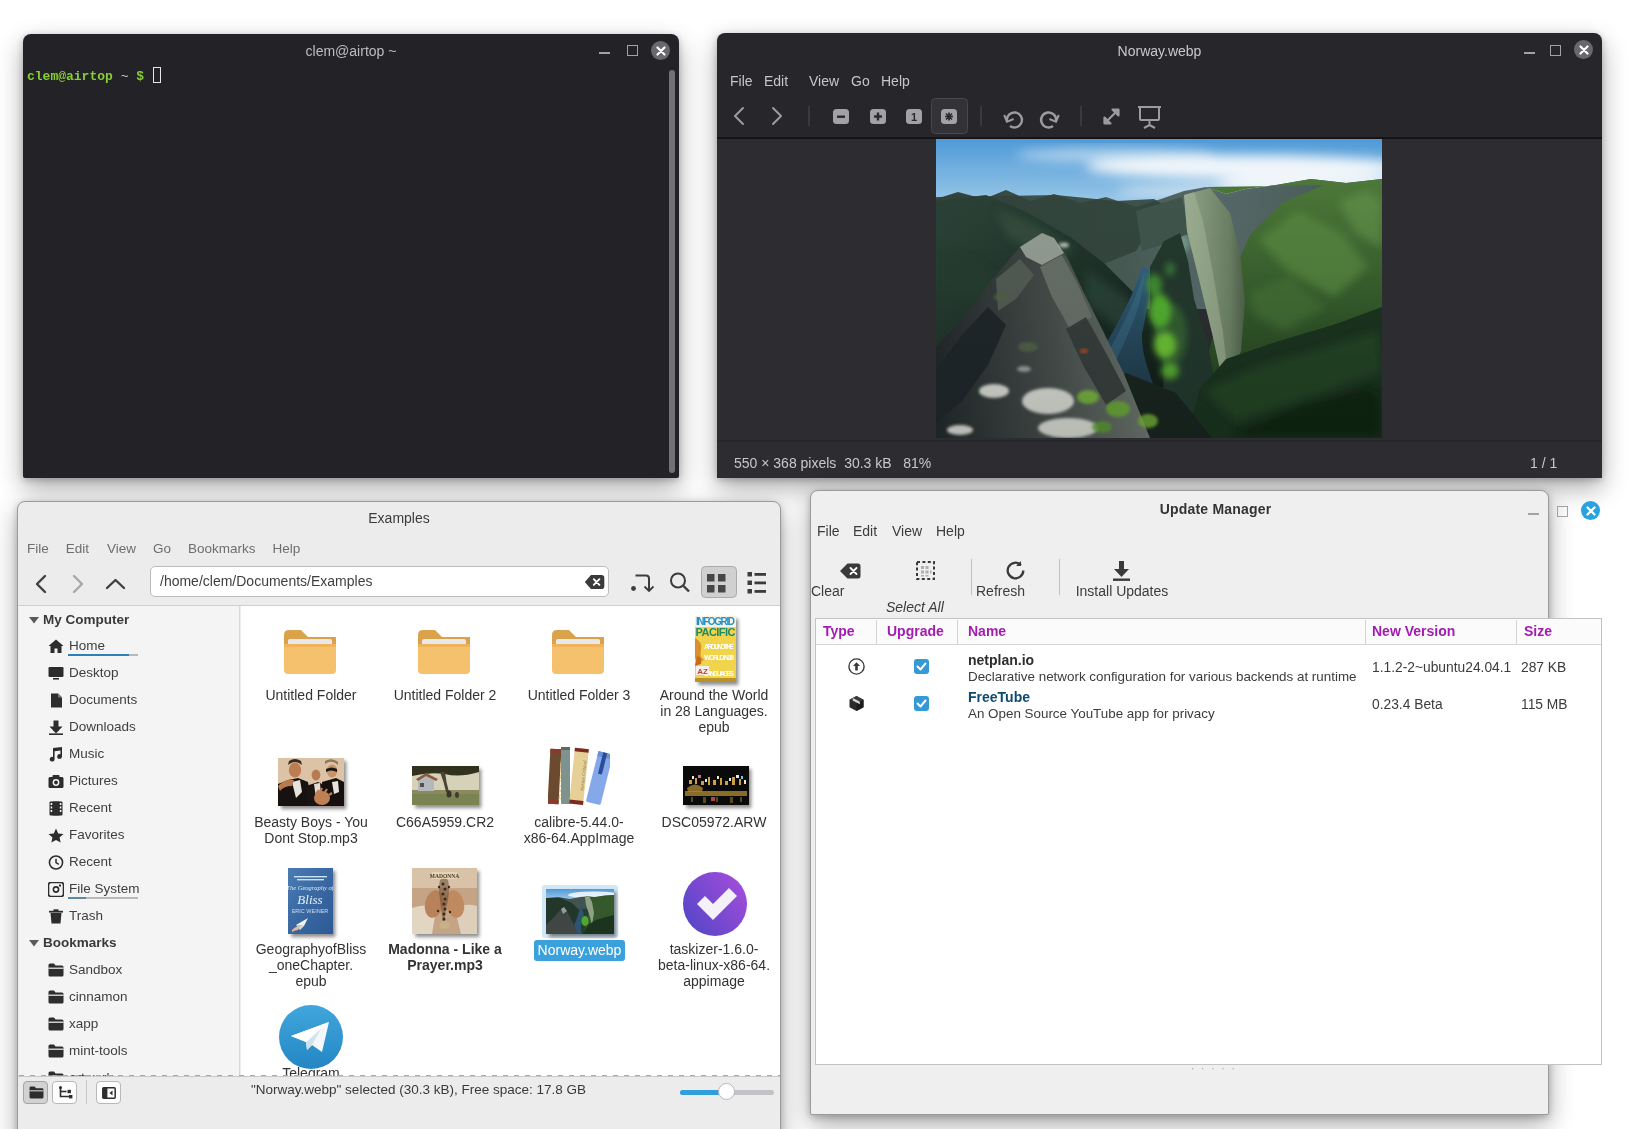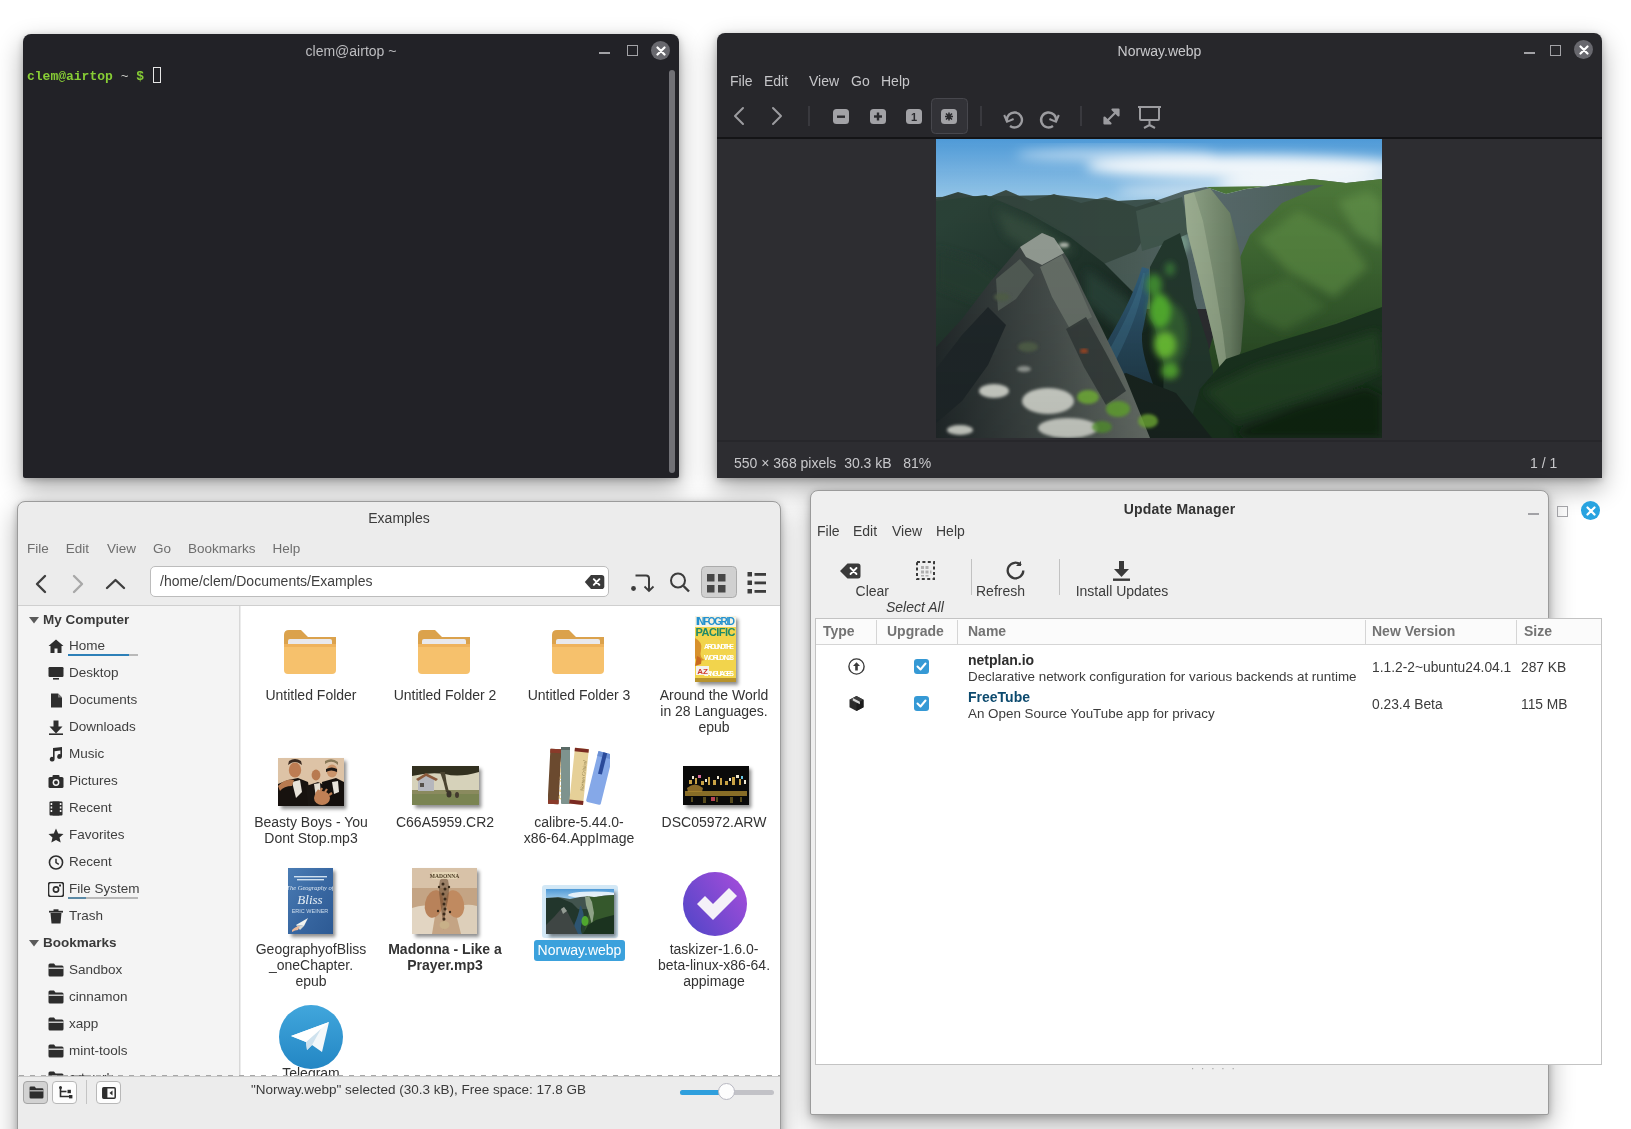--- a/index.html
+++ b/index.html
@@ -52,7 +52,7 @@
   #nemo .sbtn.pressed { background:#d2d2d2; border-color:#a5a5a5; }
 
   
-  #um { left:810px; top:490px; width:739px; height:625px; background:#efefef; border:1px solid #9b9b9b; border-radius:8px 8px 2px 2px; }
+  #um { left:810px; top:490px; width:739px; height:625px; background:#efefef; border:1px solid #9b9b9b; border-radius:8px 8px 2px 2px;padding-left:36px; }
   #um .title { position:absolute; width:100%; text-align:center; top:10px; font-size:14px; color:#333333; font-weight:bold; letter-spacing:0.2px; }
   #um .menus { position:absolute; top:32px; left:0px; font-size:14px; color:#3c3c3c; height:16px; }
   #um .table { position:absolute; left:4px; top:127px; width:787px; height:447px; background:#ffffff; border:1px solid #c3c3c3; }

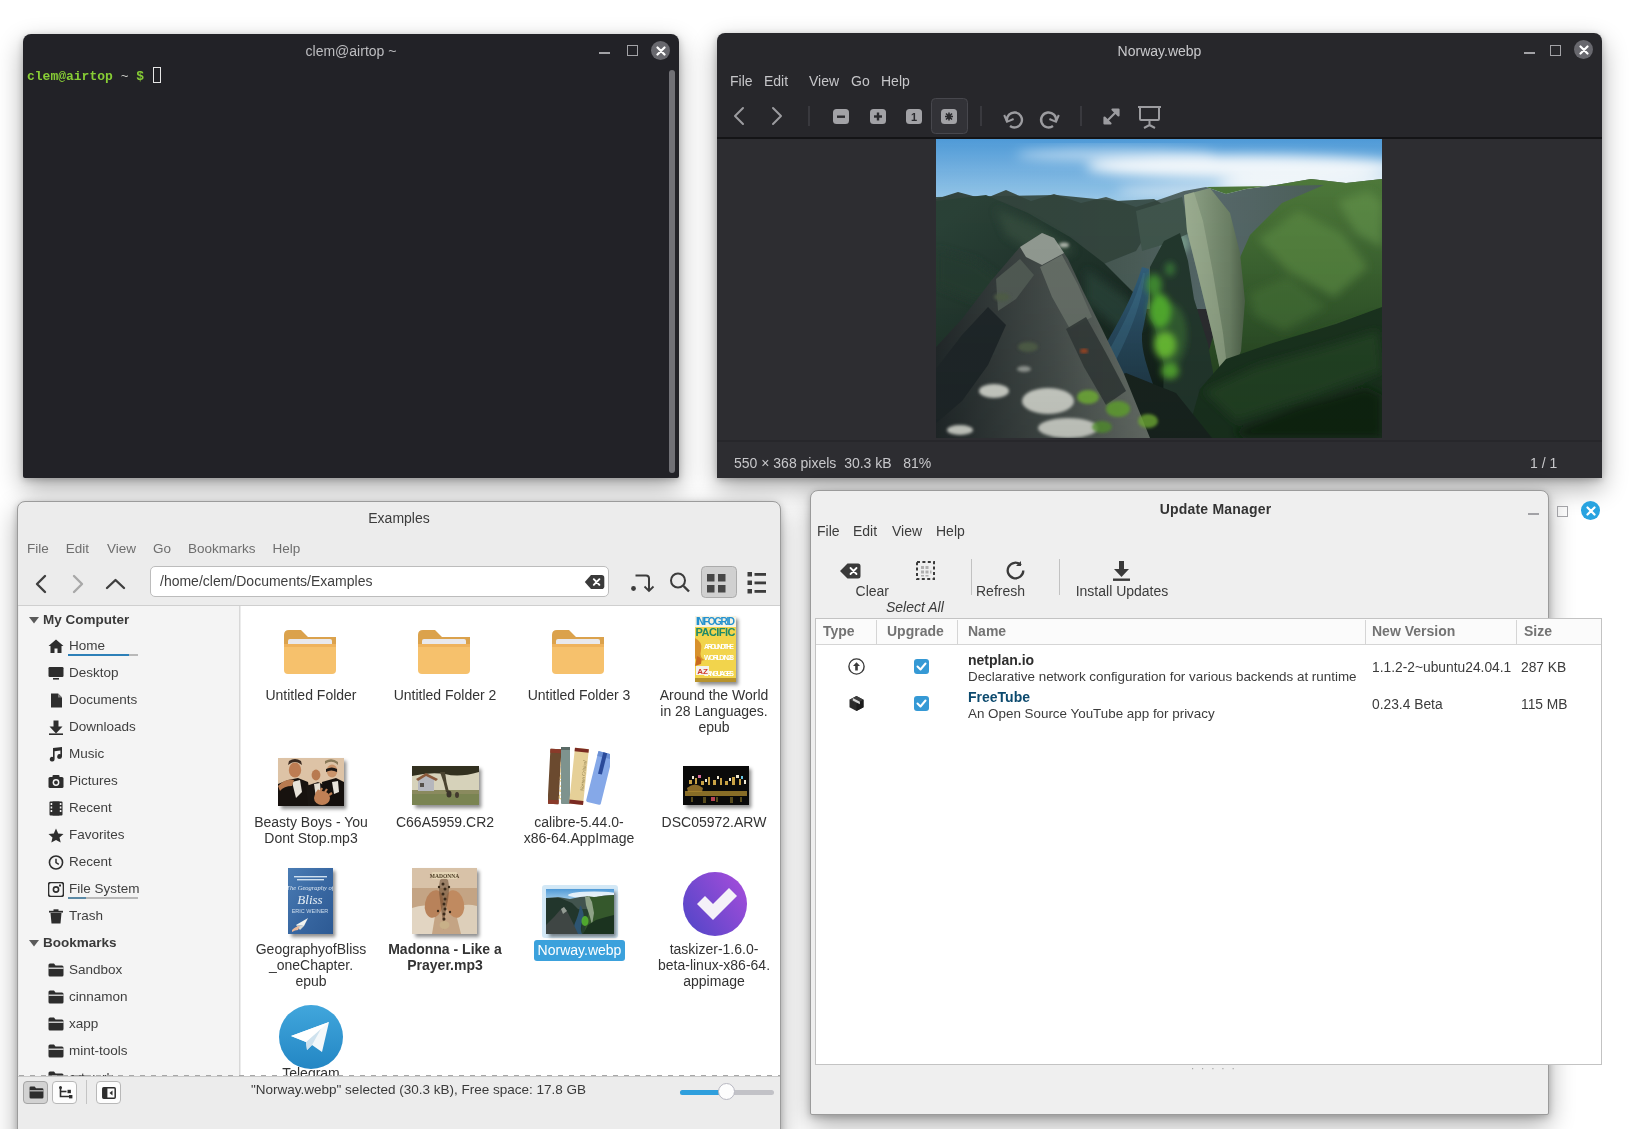--- a/index.html
+++ b/index.html
@@ -724,7 +724,7 @@
         <path d="M1 9 L8.5 1.5 H19 a2.5 2.5 0 0 1 2.5 2.5 v10 a2.5 2.5 0 0 1 -2.5 2.5 H8.5 Z" fill="#3a3a3a"></path>
         <path d="M11.5 6 L17.5 12 M17.5 6 L11.5 12" stroke="#fff" stroke-width="1.8" stroke-linecap="round"></path>
       </svg>
-    <div style="position:absolute;left:0px;top:32px;width:78px;text-align:right;">Clear</div>
+    <div style="position:absolute;left:0px;top:32px;width:78px;text-align:left;">Clear</div>
     <svg style="position:absolute;left:105px;top:10px" width="19" height="19" viewBox="0 0 19 19">
         <rect x="1" y="1" width="17" height="17" fill="none" stroke="#3a3a3a" stroke-width="2" stroke-dasharray="3 2.4"></rect>
         <g fill="#b0b0b0">

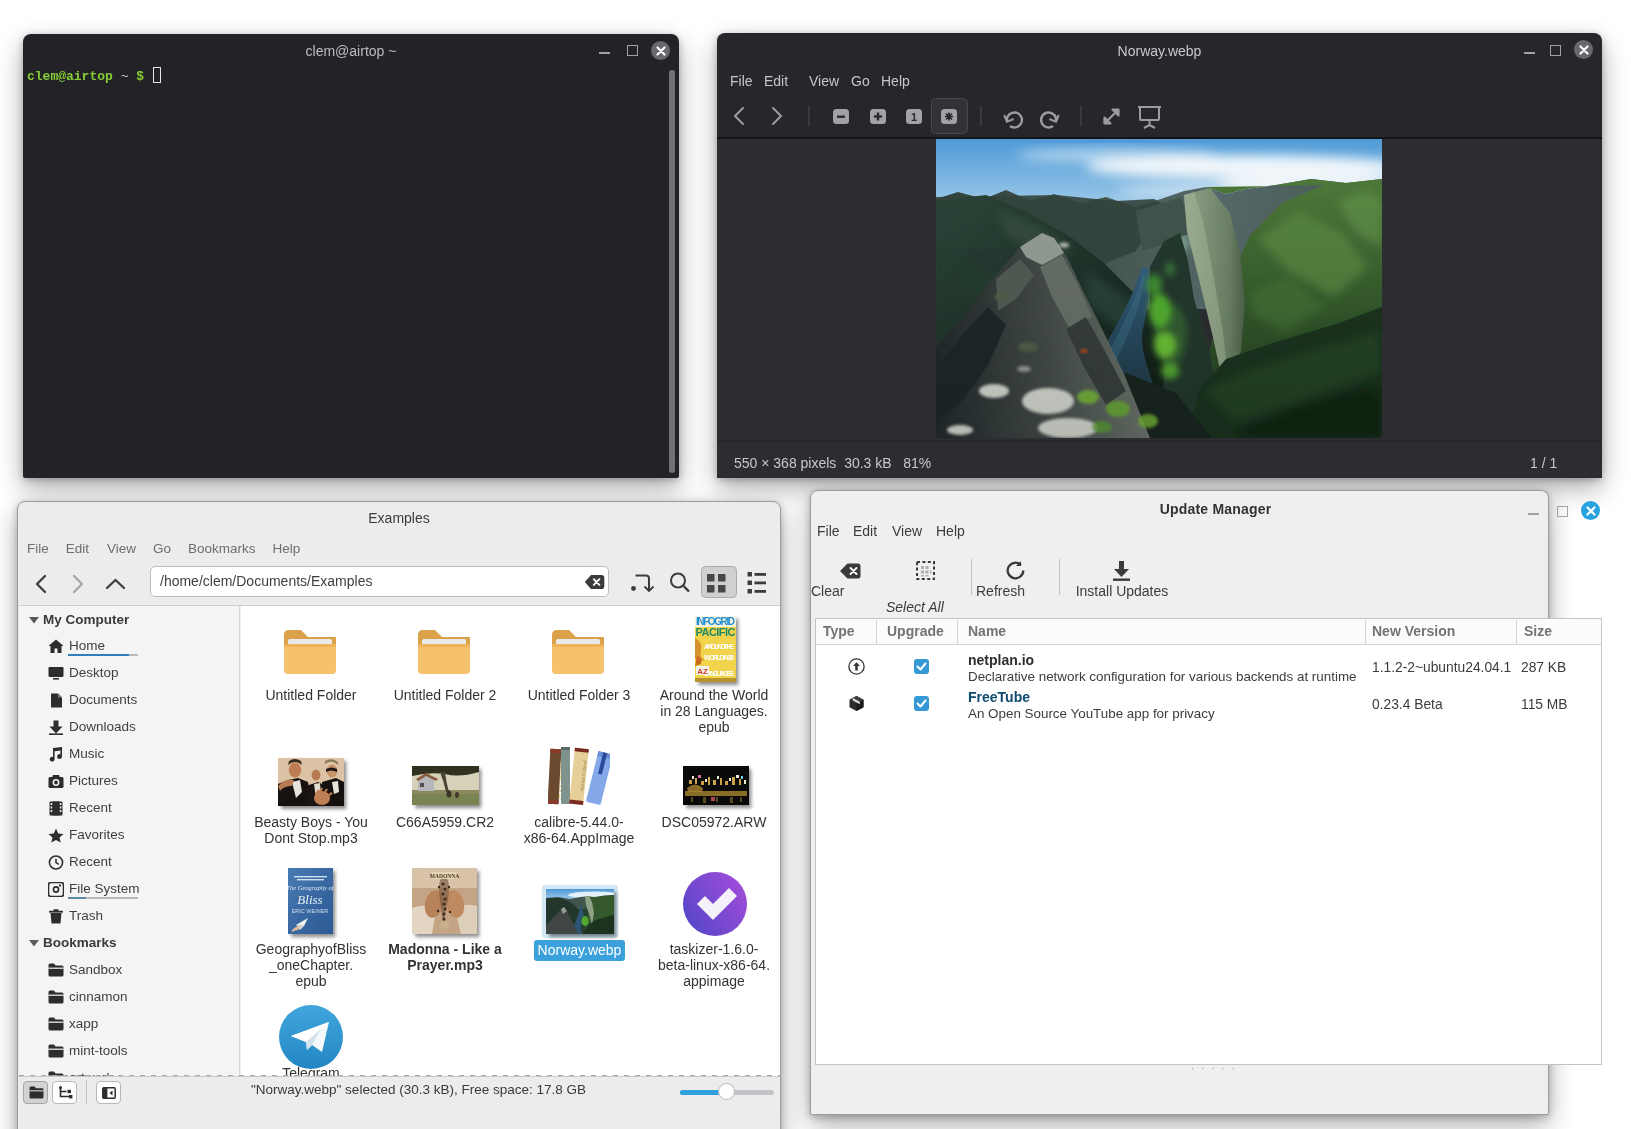--- a/index.html
+++ b/index.html
@@ -752,7 +752,7 @@
     <div style="position:absolute;left:262px;top:32px;width:98px;text-align:center;">Install Updates</div>
   </div>
   <div class="table">
-    <div style="position:absolute;left:0;top:0;width:100%;height:26px;background:#fbfbfb;border-bottom:1px solid #d5d5d5;font-size:14px;font-weight:bold;color:#737373;">
+    <div style="position:absolute;left:0;top:0;width:100%;height:26px;background:#fbfbfb;border-bottom:1px solid #d5d5d5;font-size:14px;font-weight:bold;color:#a21caf;">
       <span style="position:absolute;left:7px;top:4px;">Type</span>
       <span style="position:absolute;left:71px;top:4px;">Upgrade</span>
       <span style="position:absolute;left:152px;top:4px;">Name</span>

